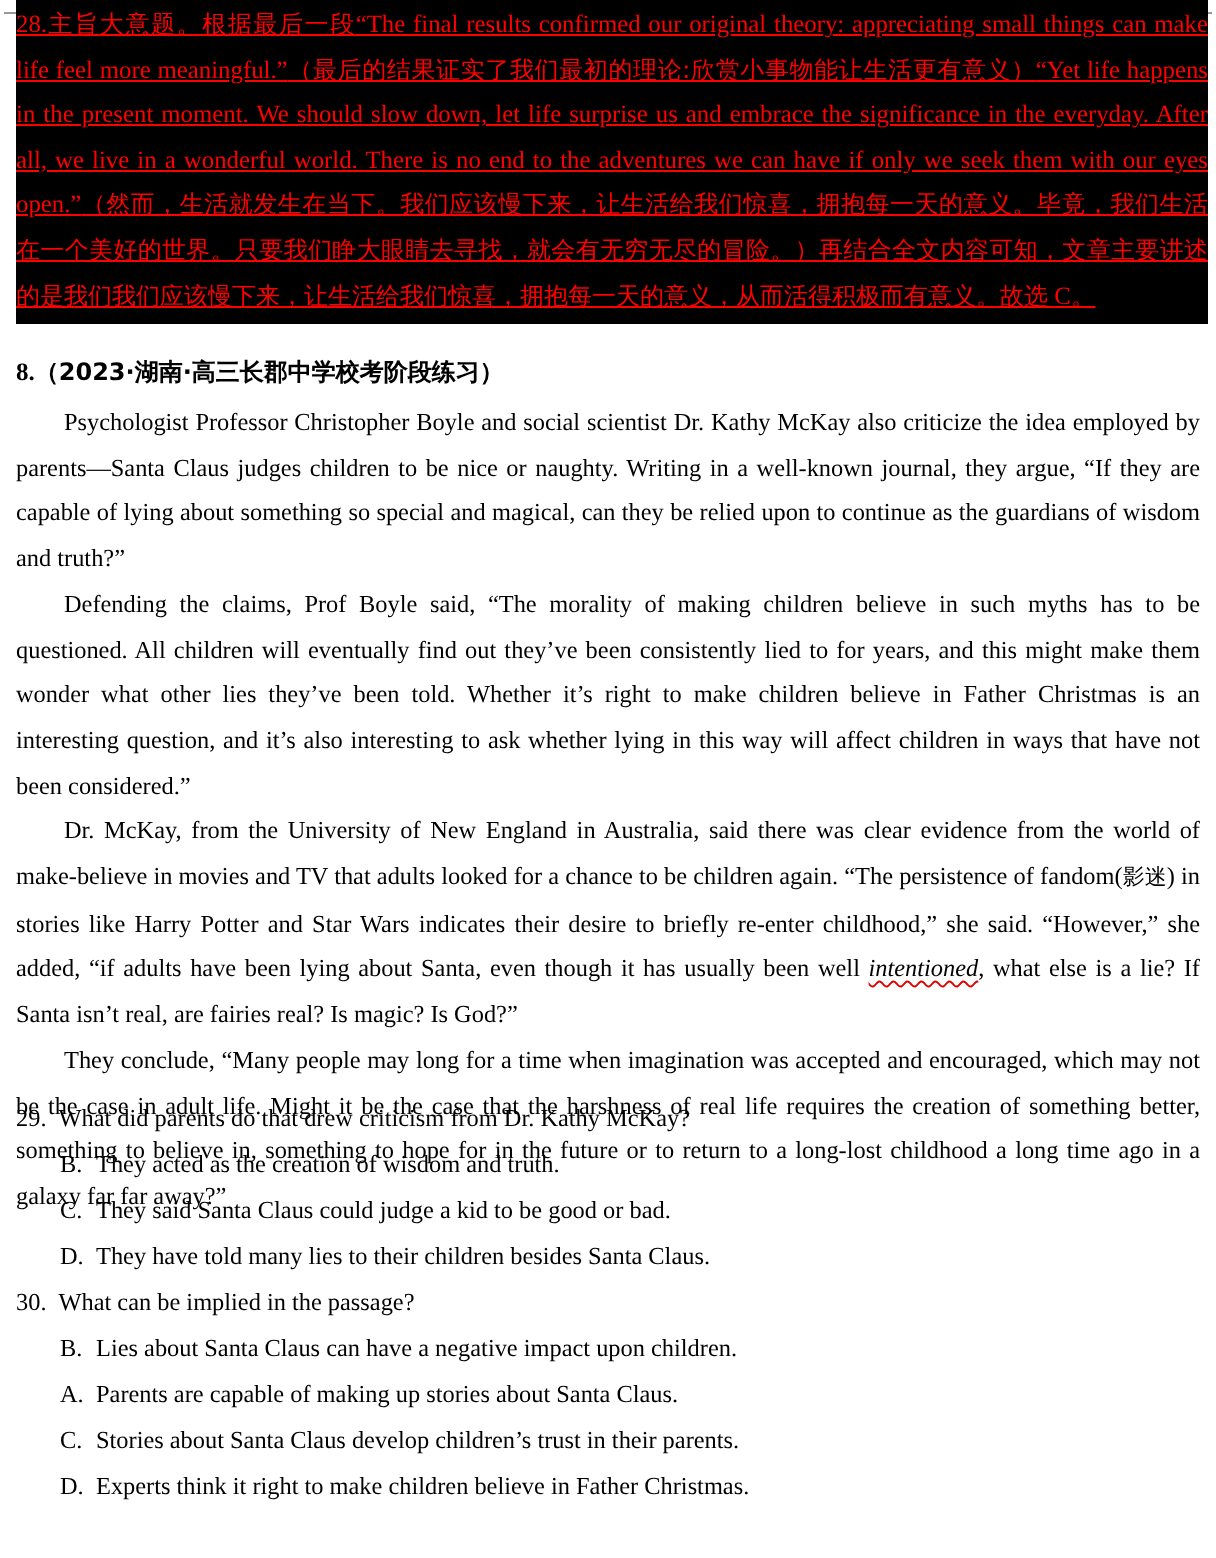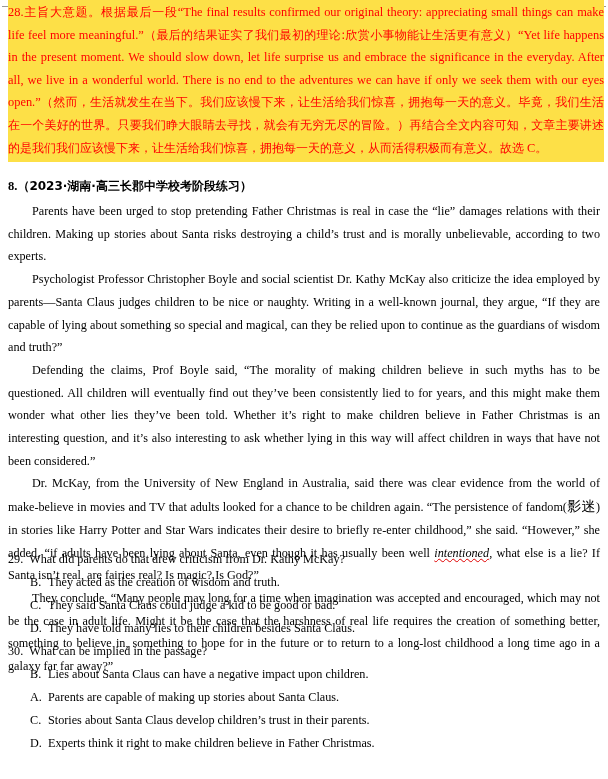--- a/index.html
+++ b/index.html
@@ -32,13 +32,14 @@
     top: 0;
     width: 596px;
     height: 162px;
-    background: #fde047;
+    background: #000000;
     color: #ff0000;
     font-size: 12.4px;
     line-height: 22.6px;
     padding: 1px 0 0 0;
     box-sizing: border-box;
     text-align: justify;
+    text-decoration: underline;
   }
   .explanation .cn { font-family: "DejaVu Sans", sans-serif; font-size: 12px; }
 

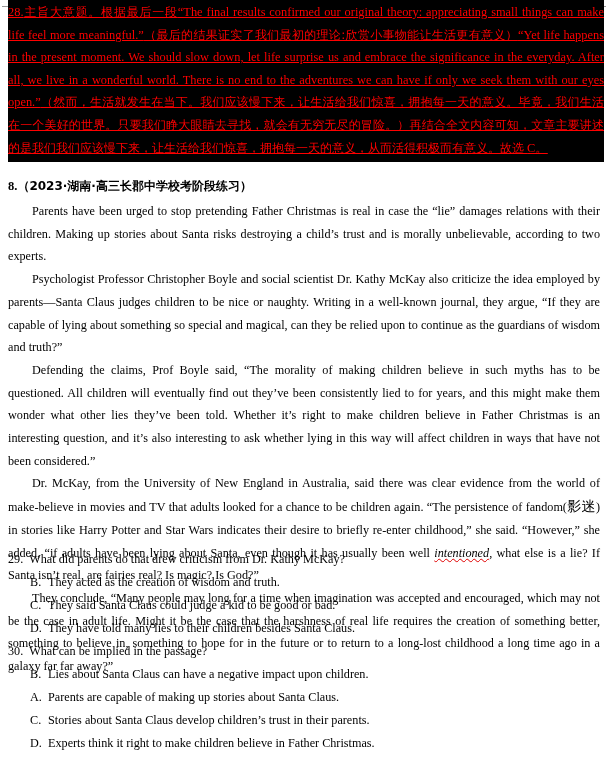--- a/index.html
+++ b/index.html
@@ -107,7 +107,6 @@
 </div>
 
 <div class="passage">
-  <p>Parents have been urged to stop pretending Father Christmas is real in case the “lie” damages relations with their children. Making up stories about Santa risks destroying a child’s trust and is morally unbelievable, according to two experts.</p>
   <p>Psychologist Professor Christopher Boyle and social scientist Dr. Kathy McKay also criticize the idea employed by parents—Santa Claus judges children to be nice or naughty. Writing in a well-known journal, they argue, “If they are capable of lying about something so special and magical, can they be relied upon to continue as the guardians of wisdom and truth?”</p>
   <p>Defending the claims, Prof Boyle said, “The morality of making children believe in such myths has to be questioned. All children will eventually find out they’ve been consistently lied to for years, and this might make them wonder what other lies they’ve been told. Whether it’s right to make children believe in Father Christmas is an interesting question, and it’s also interesting to ask whether lying in this way will affect children in ways that have not been considered.”</p>
   <p><span>Dr. McKay, from the University of New England in Australia, said there was clear evidence from the world of make-believe in movies and TV that adults looked for a chance to be children again. “The persistence of fandom(</span><span class="cn">影迷</span><span>) in stories like Harry Potter and Star Wars indicates their desire to briefly re-enter childhood,” she said. “However,” she added, “if adults have been lying about Santa, even though it has usually been well </span><span class="wavy">intentioned</span><span>, what else is a lie? If Santa isn’t real, are fairies real? Is magic? Is God?”</span></p>

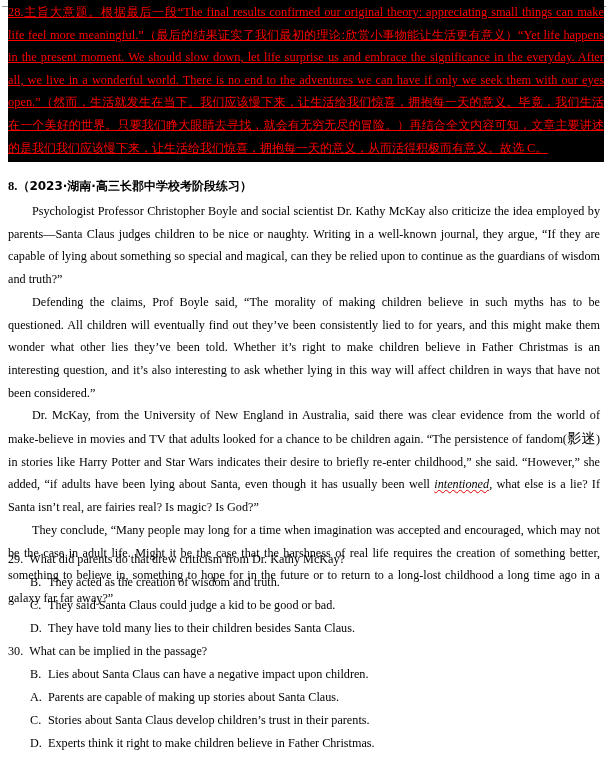--- a/index.html
+++ b/index.html
@@ -66,7 +66,7 @@
     margin: 0;
     text-indent: 24px;
   }
-  .passage .cn { font-family: "DejaVu Sans", sans-serif; font-size: 14px; }
+  .passage .cn { font-family: "DejaVu Sans", sans-serif; font-size: 11px; }
   .wavy {
     text-decoration: underline wavy #e00000;
     text-decoration-thickness: 1px;

